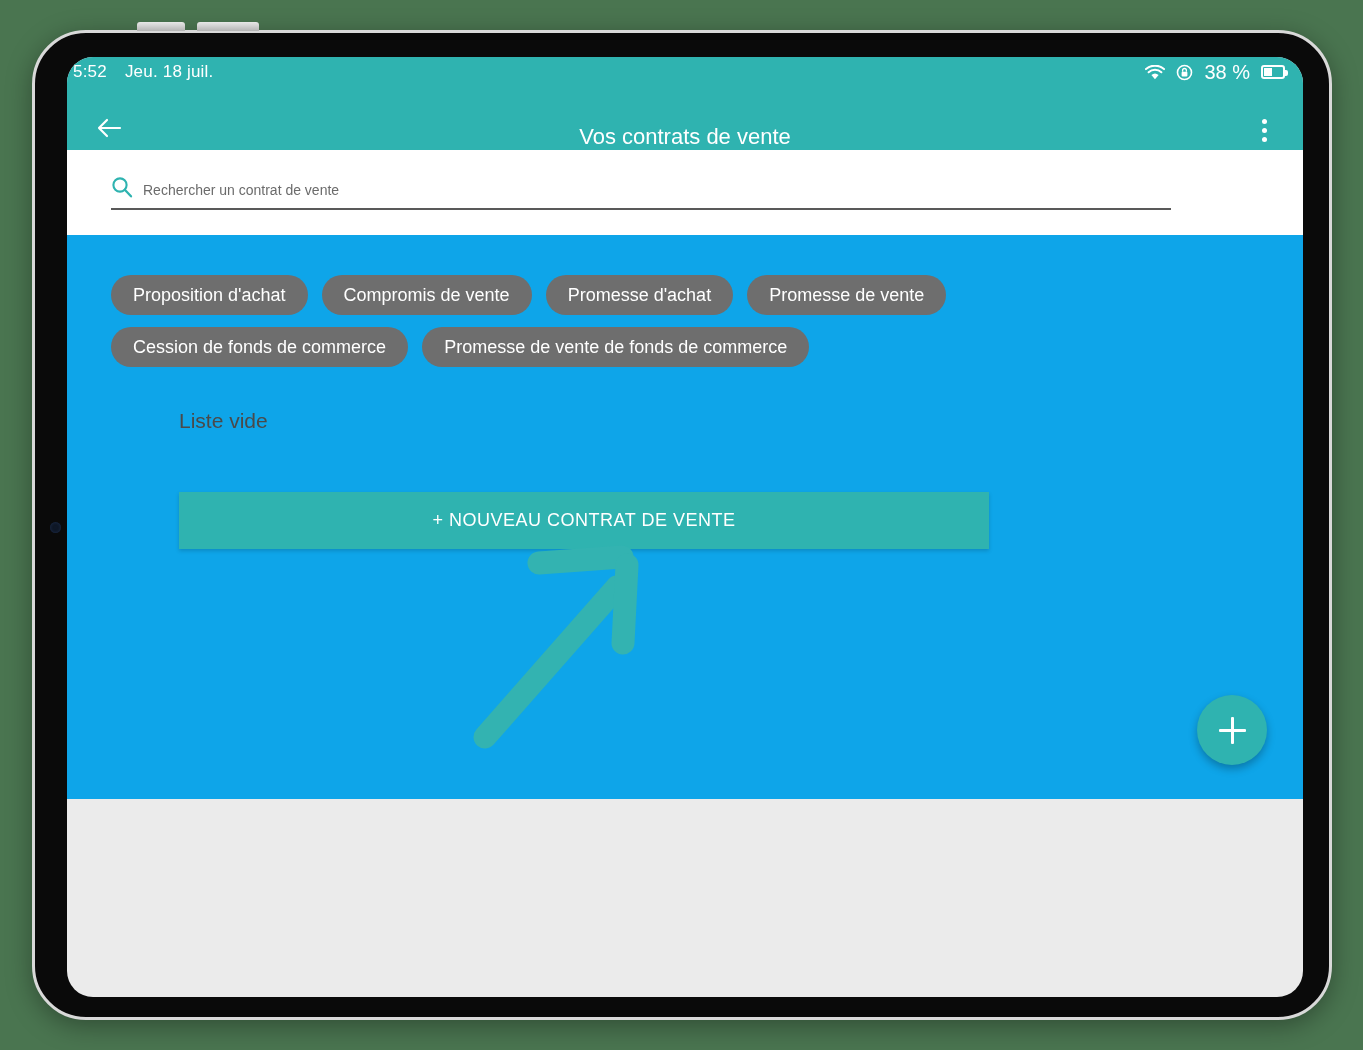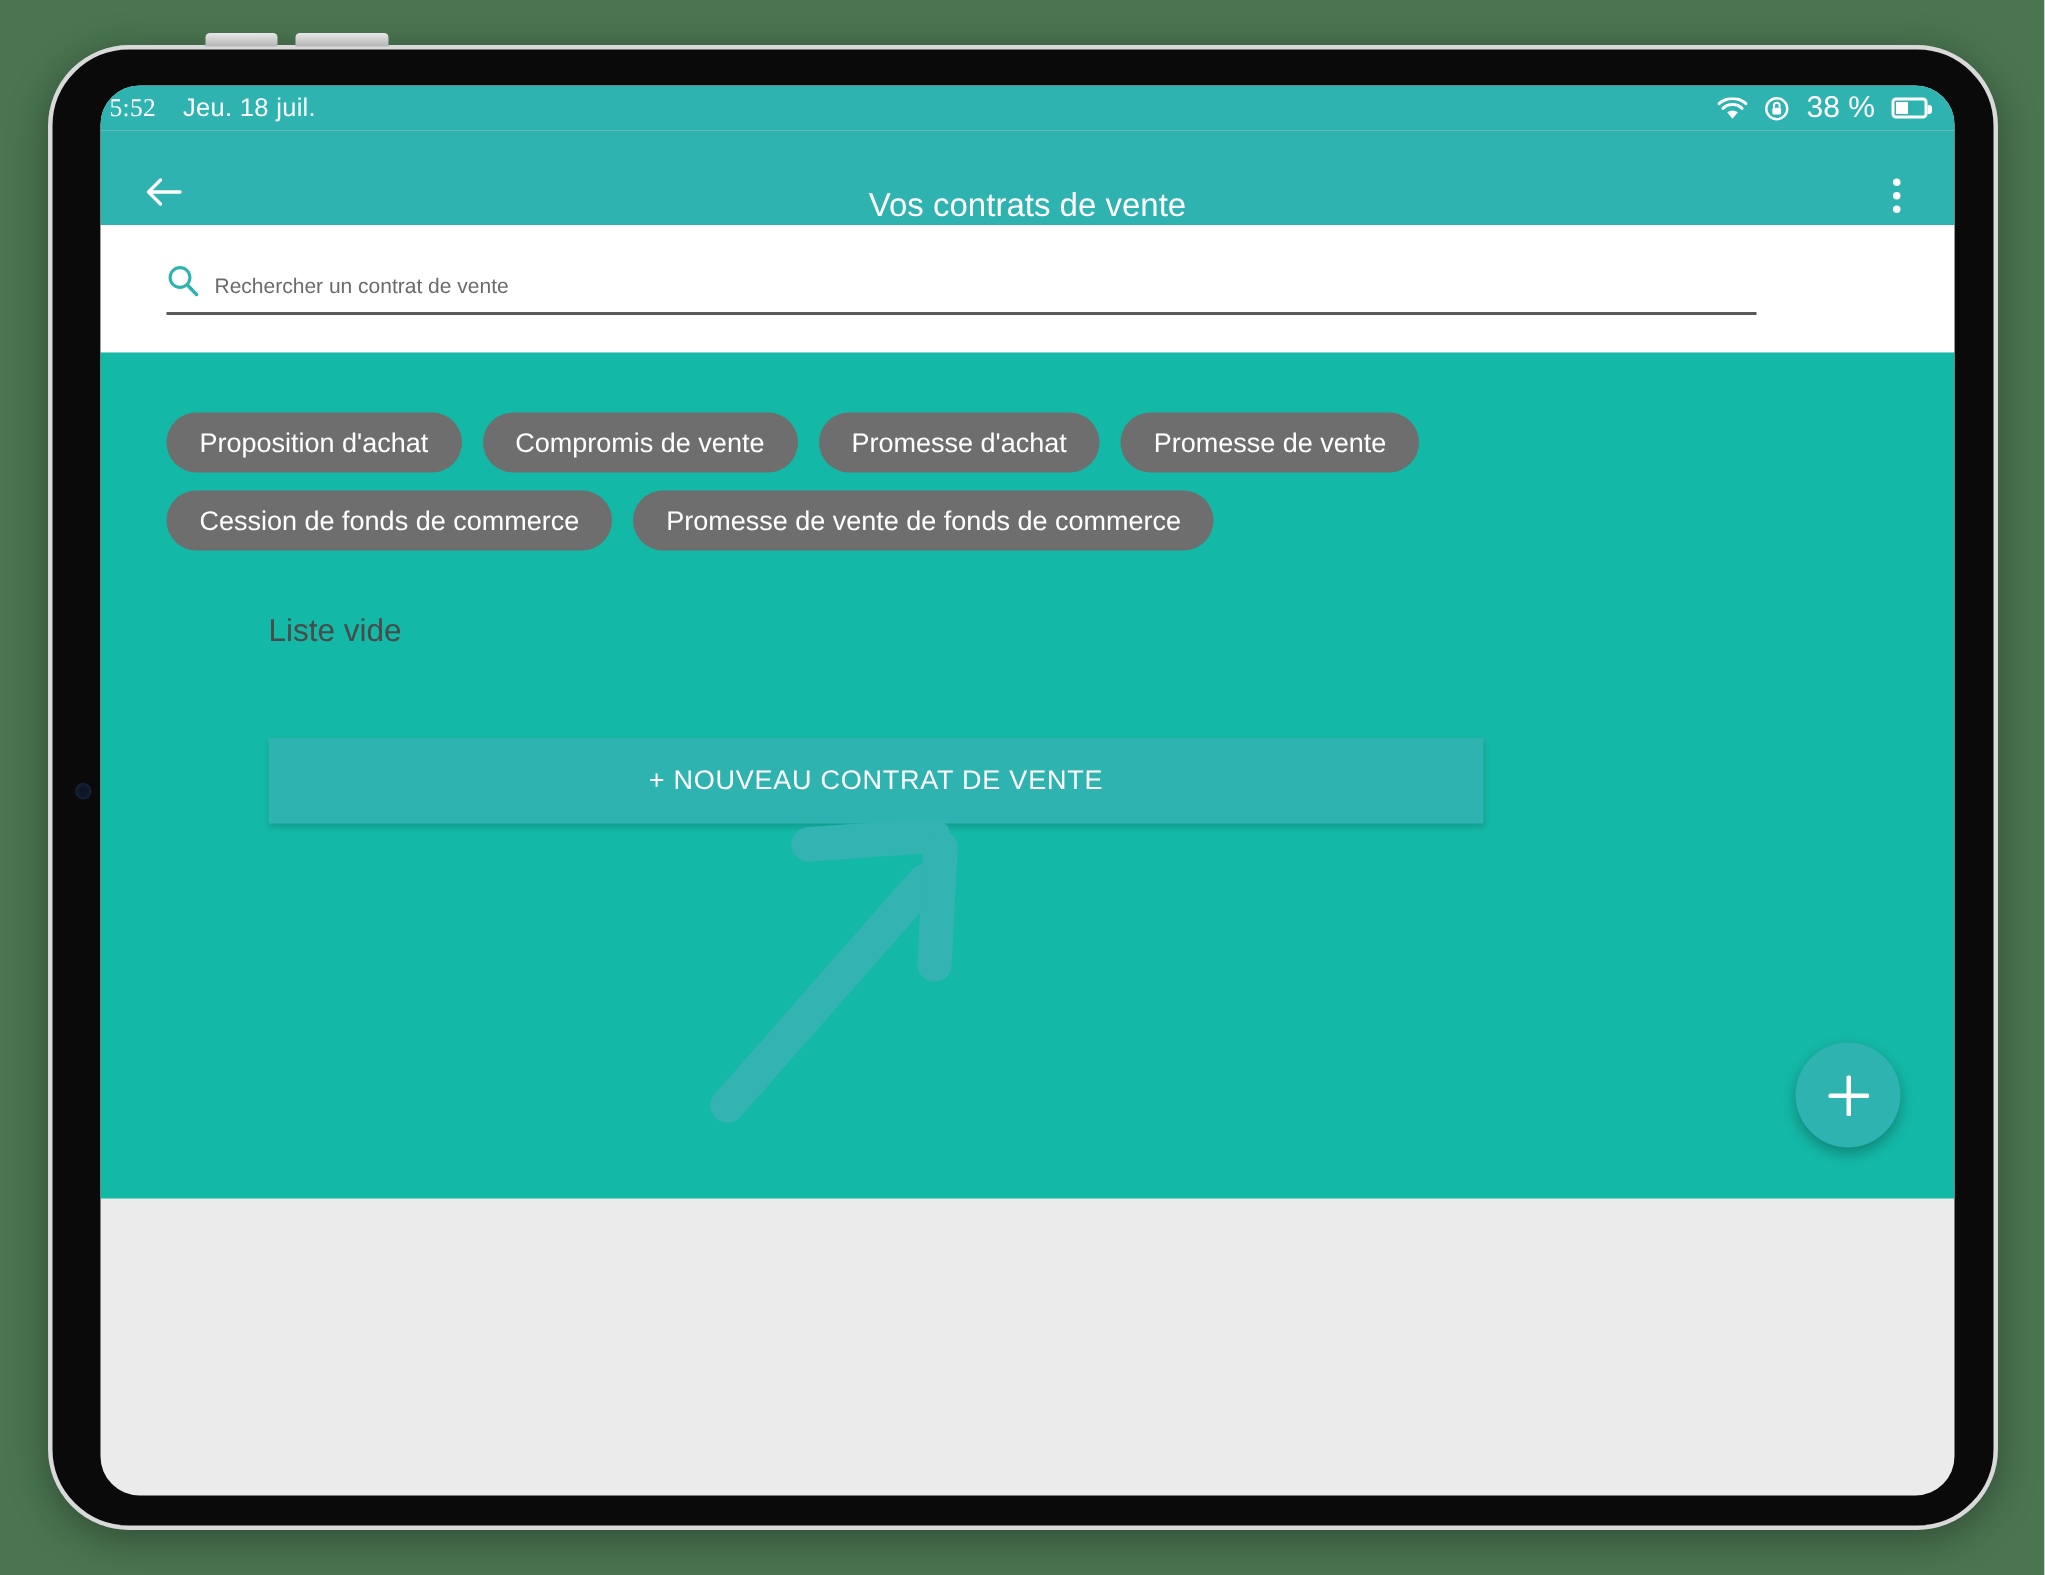--- a/index.html
+++ b/index.html
@@ -86,7 +86,7 @@
     gap: 11px;
     font-size: 20px;
   }
-  #status-clock { letter-spacing: .2px; font-family: Liberation Serif, serif; }
+  #status-clock { letter-spacing: .2px; }
   #status-date  { letter-spacing: .2px; }
 
   .sysicon { display: inline-flex; align-items: center; }

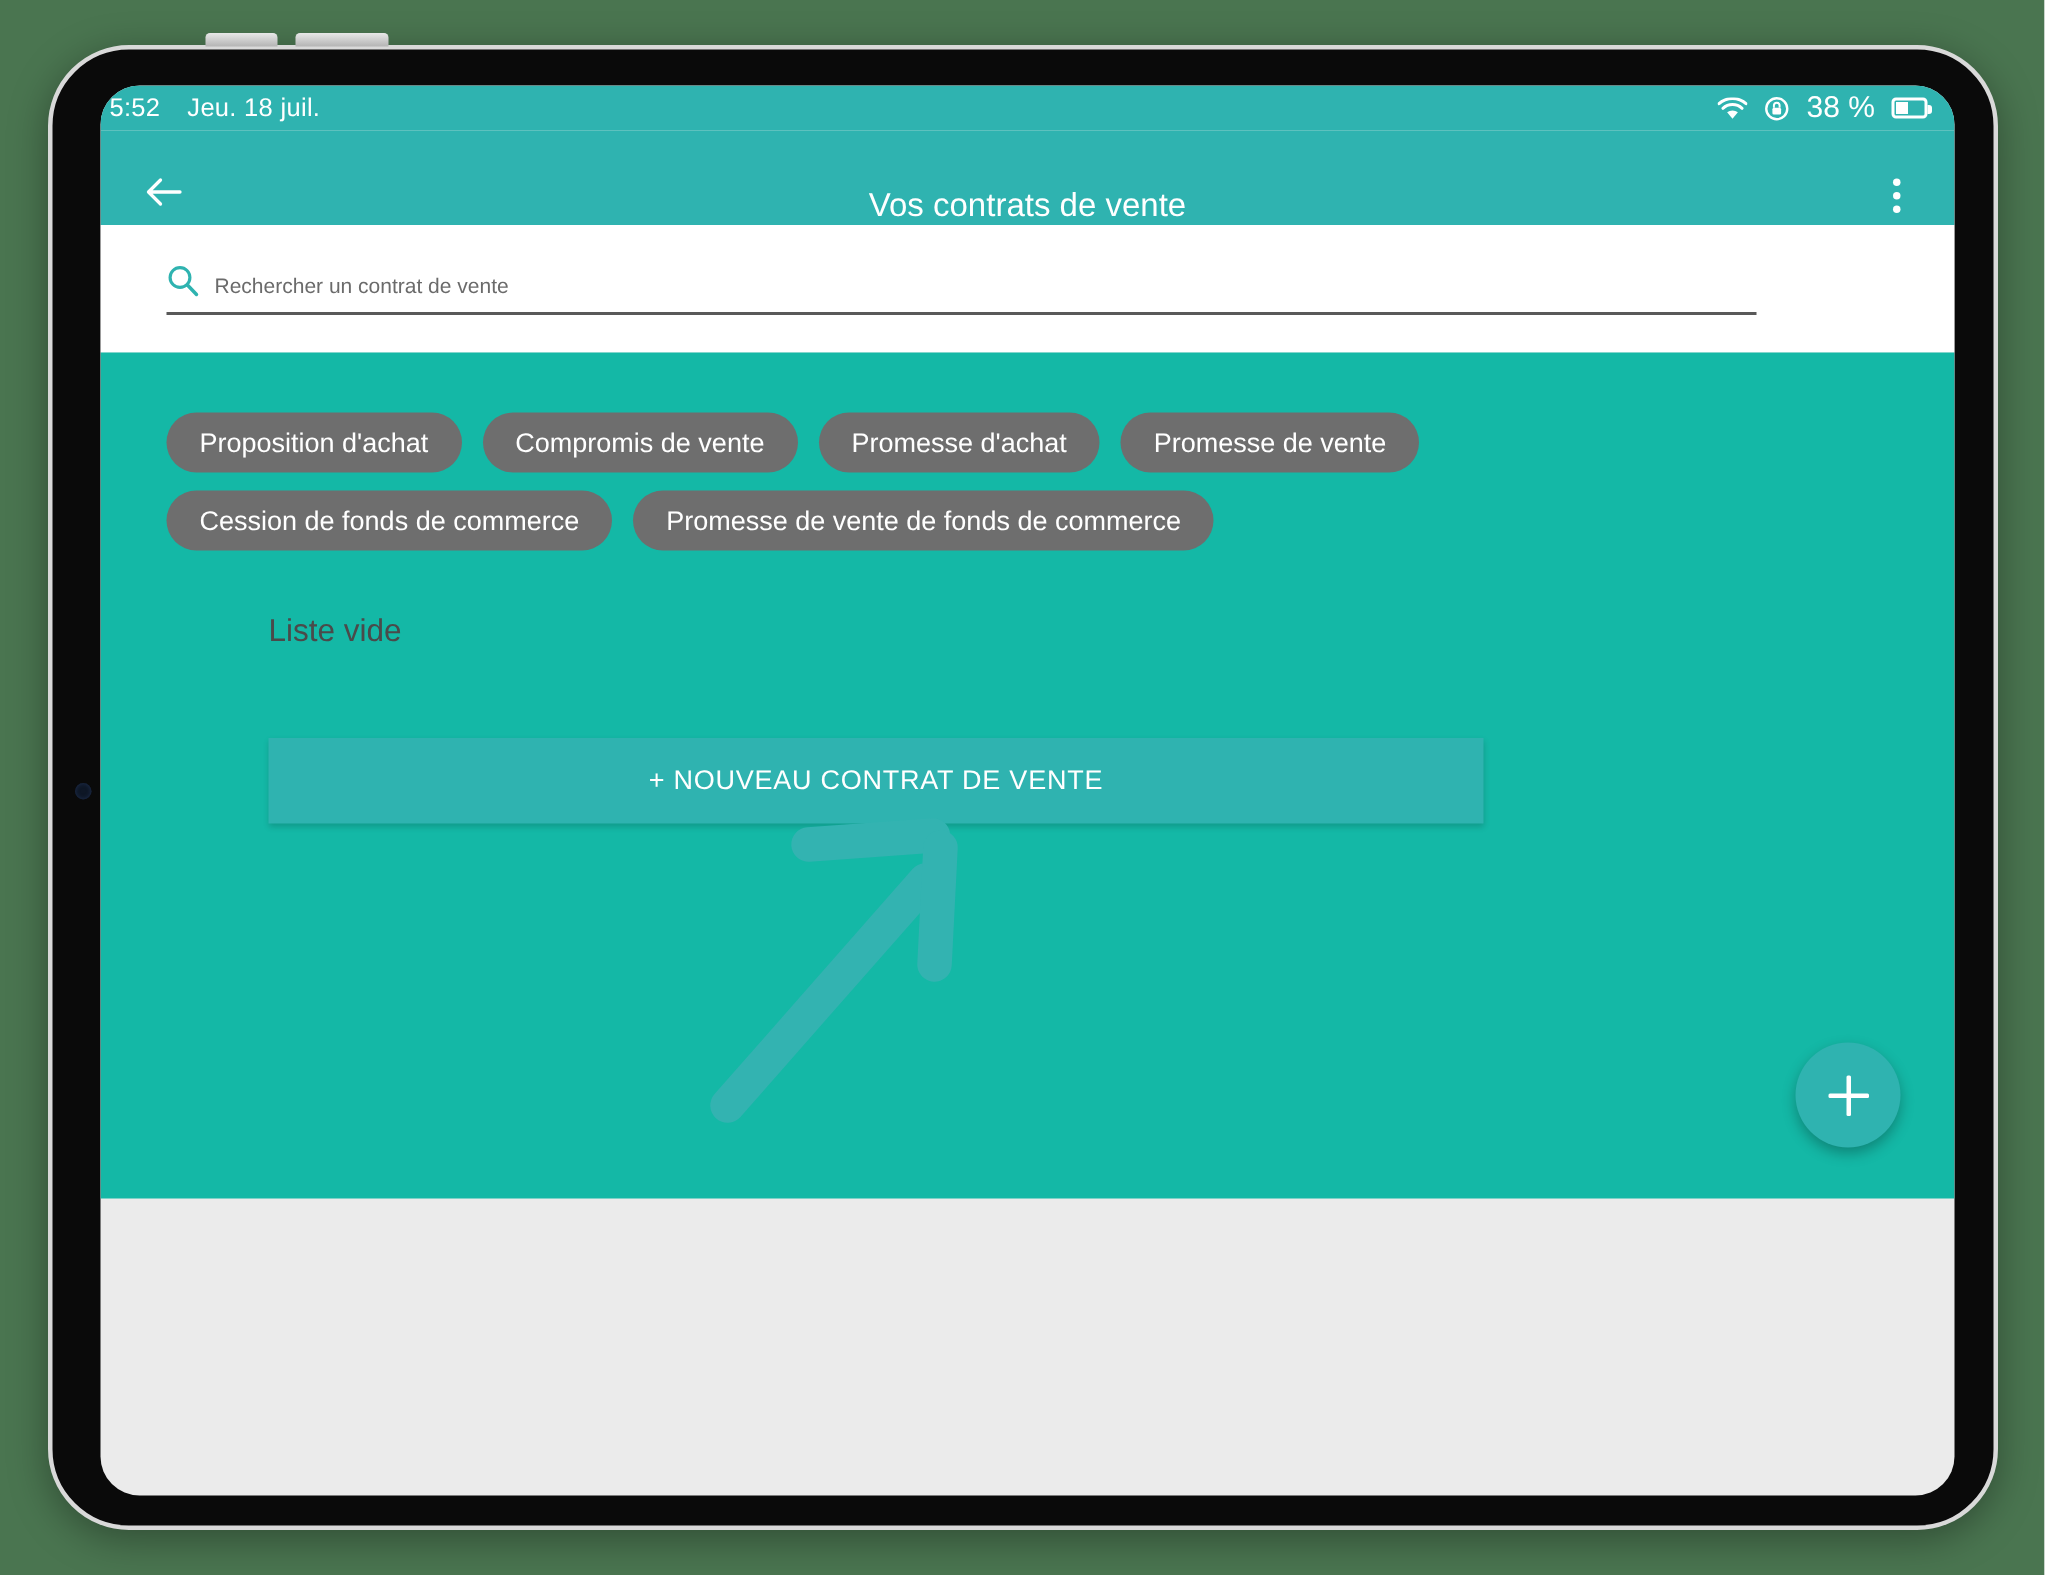--- a/index.html
+++ b/index.html
@@ -183,7 +183,7 @@
   
   #content {
     position: relative;
-    background: #14b8a6;
+    background: #0ea5e9;
     height: 564px;
   }
 

